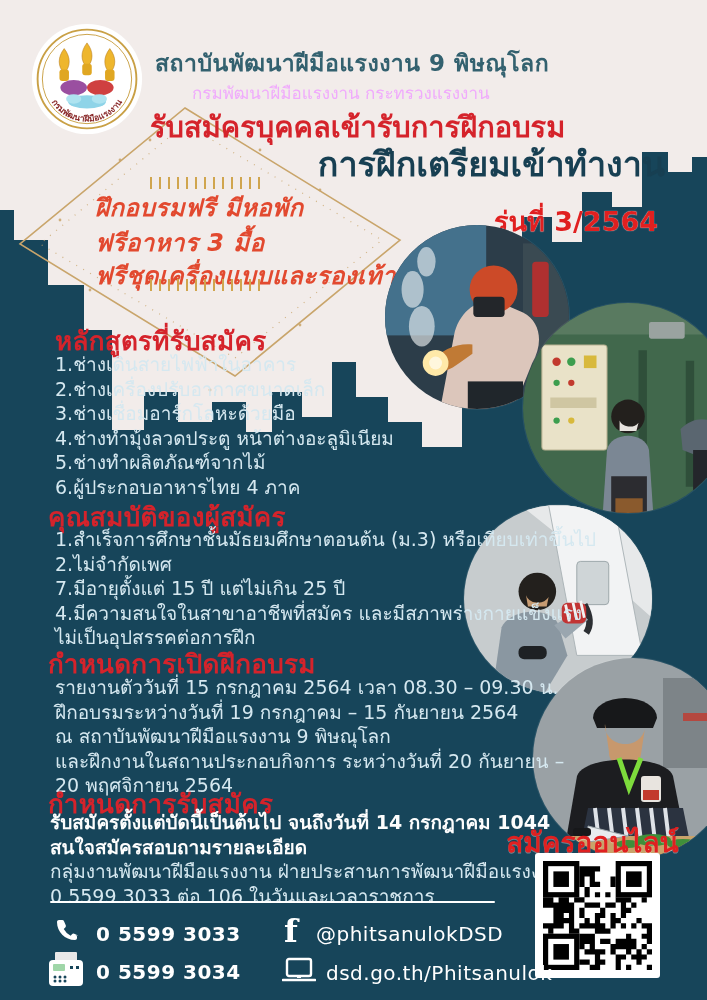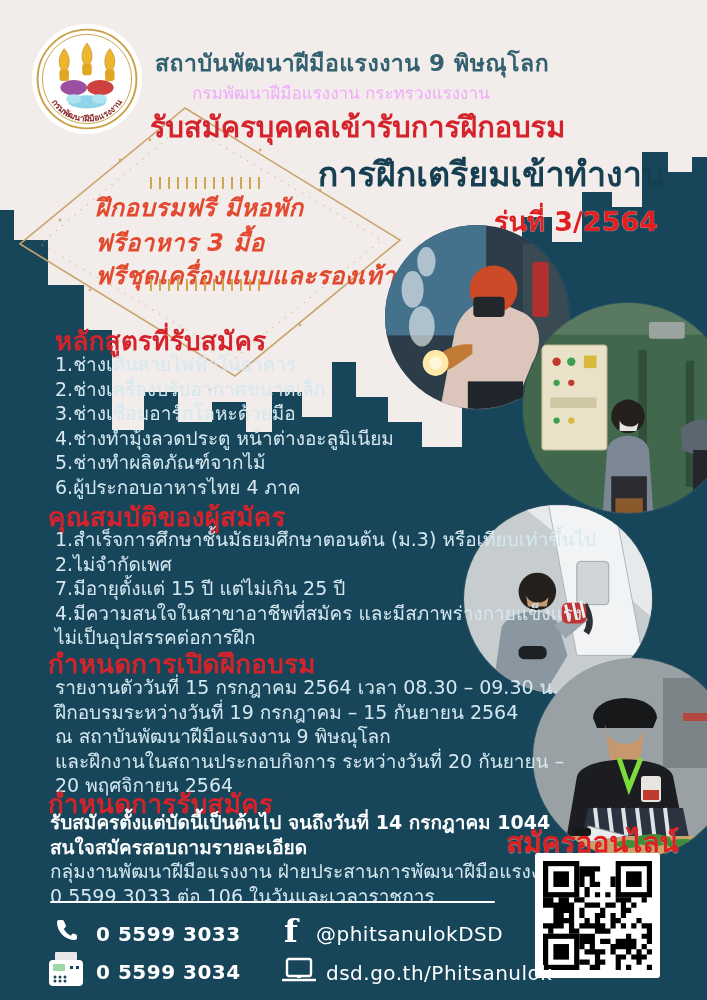--- a/index.html
+++ b/index.html
@@ -22,7 +22,7 @@
   .org-name{left:155px;top:45px;font-size:23px;font-weight:700;color:var(--teal-head);letter-spacing:.5px;}
   .org-dept{left:156px;top:79px;font-size:17px;color:#f0abfc;margin-left:36px;}
   .title-red{left:150px;top:104px;width:515px;text-align:left;font-size:29px;font-weight:800;color:var(--red);}
-  .title-navy{left:150px;top:147px;width:515px;text-align:right;font-size:34px;font-weight:800;color:#173f52;}
+  .title-navy{left:150px;top:137px;width:515px;text-align:right;font-size:34px;font-weight:800;color:#173f52;}
   .batch{left:390px;top:181px;width:268px;text-align:right;font-size:27px;font-weight:800;color:var(--red-bright);text-shadow:0 0 1px #fff;margin-top:19px;}
 
   .ticks{height:12px;background:repeating-linear-gradient(90deg,var(--gold-tick) 0 2px,transparent 2px 9px);}

